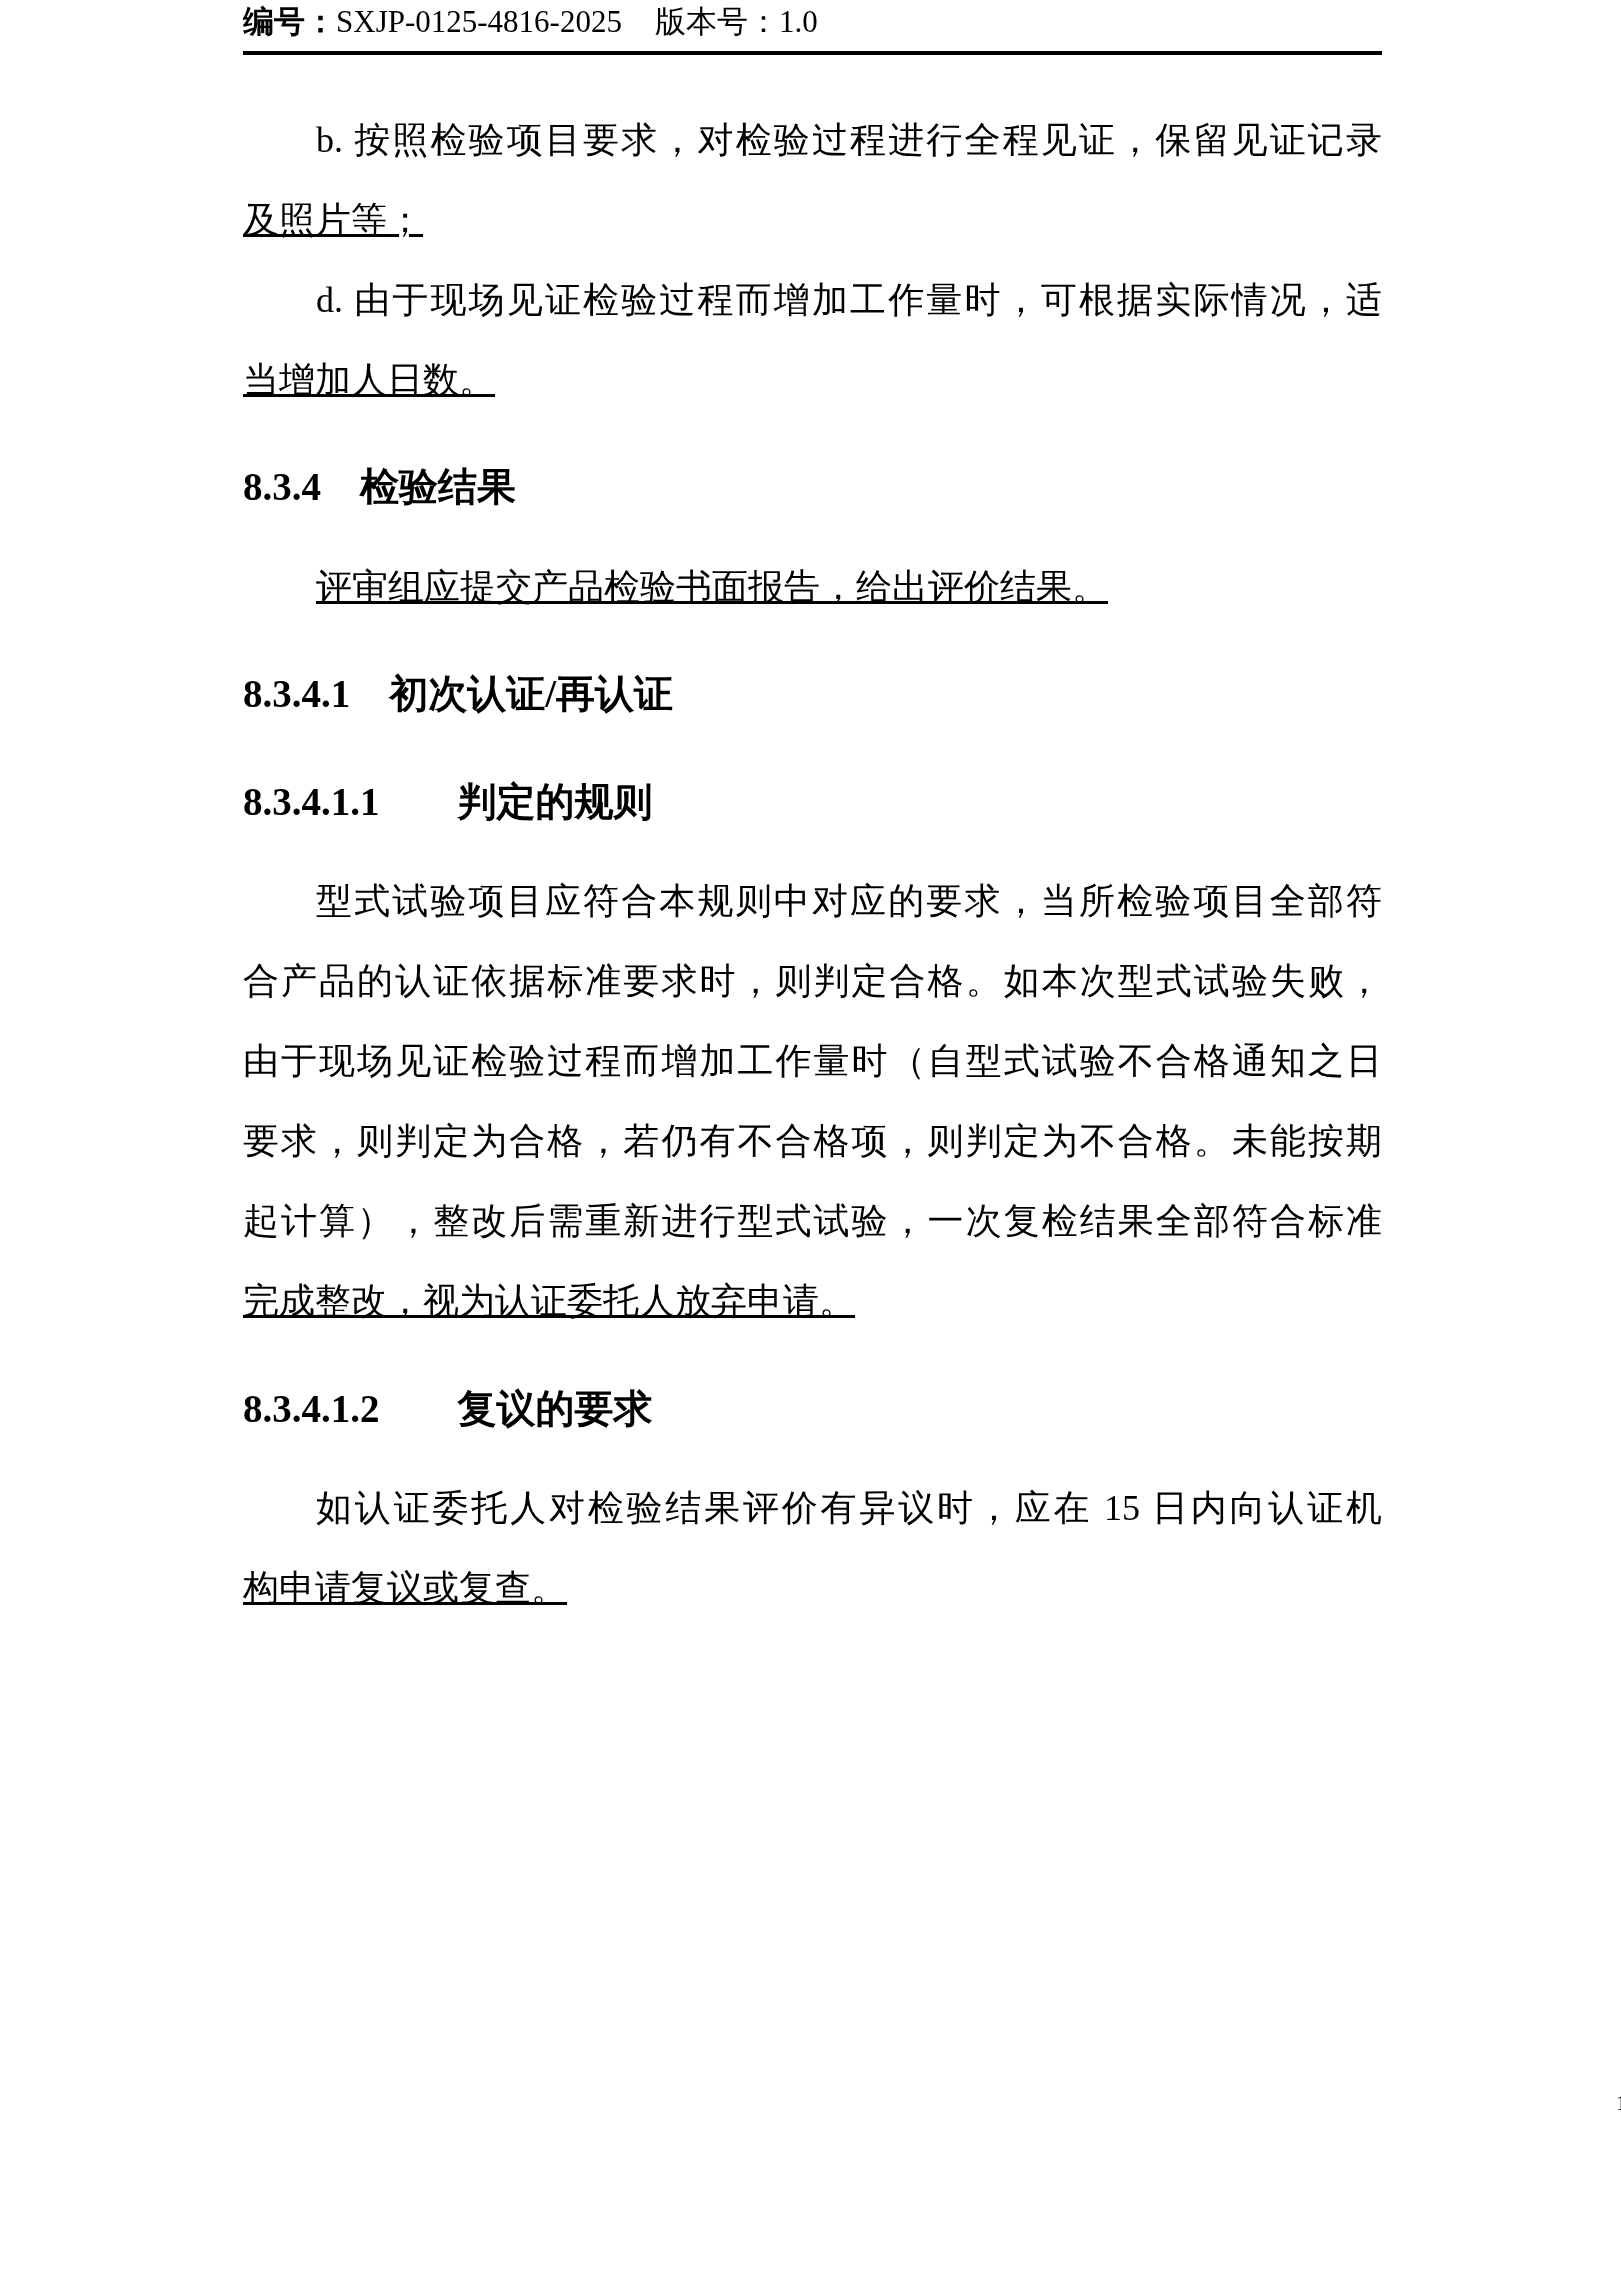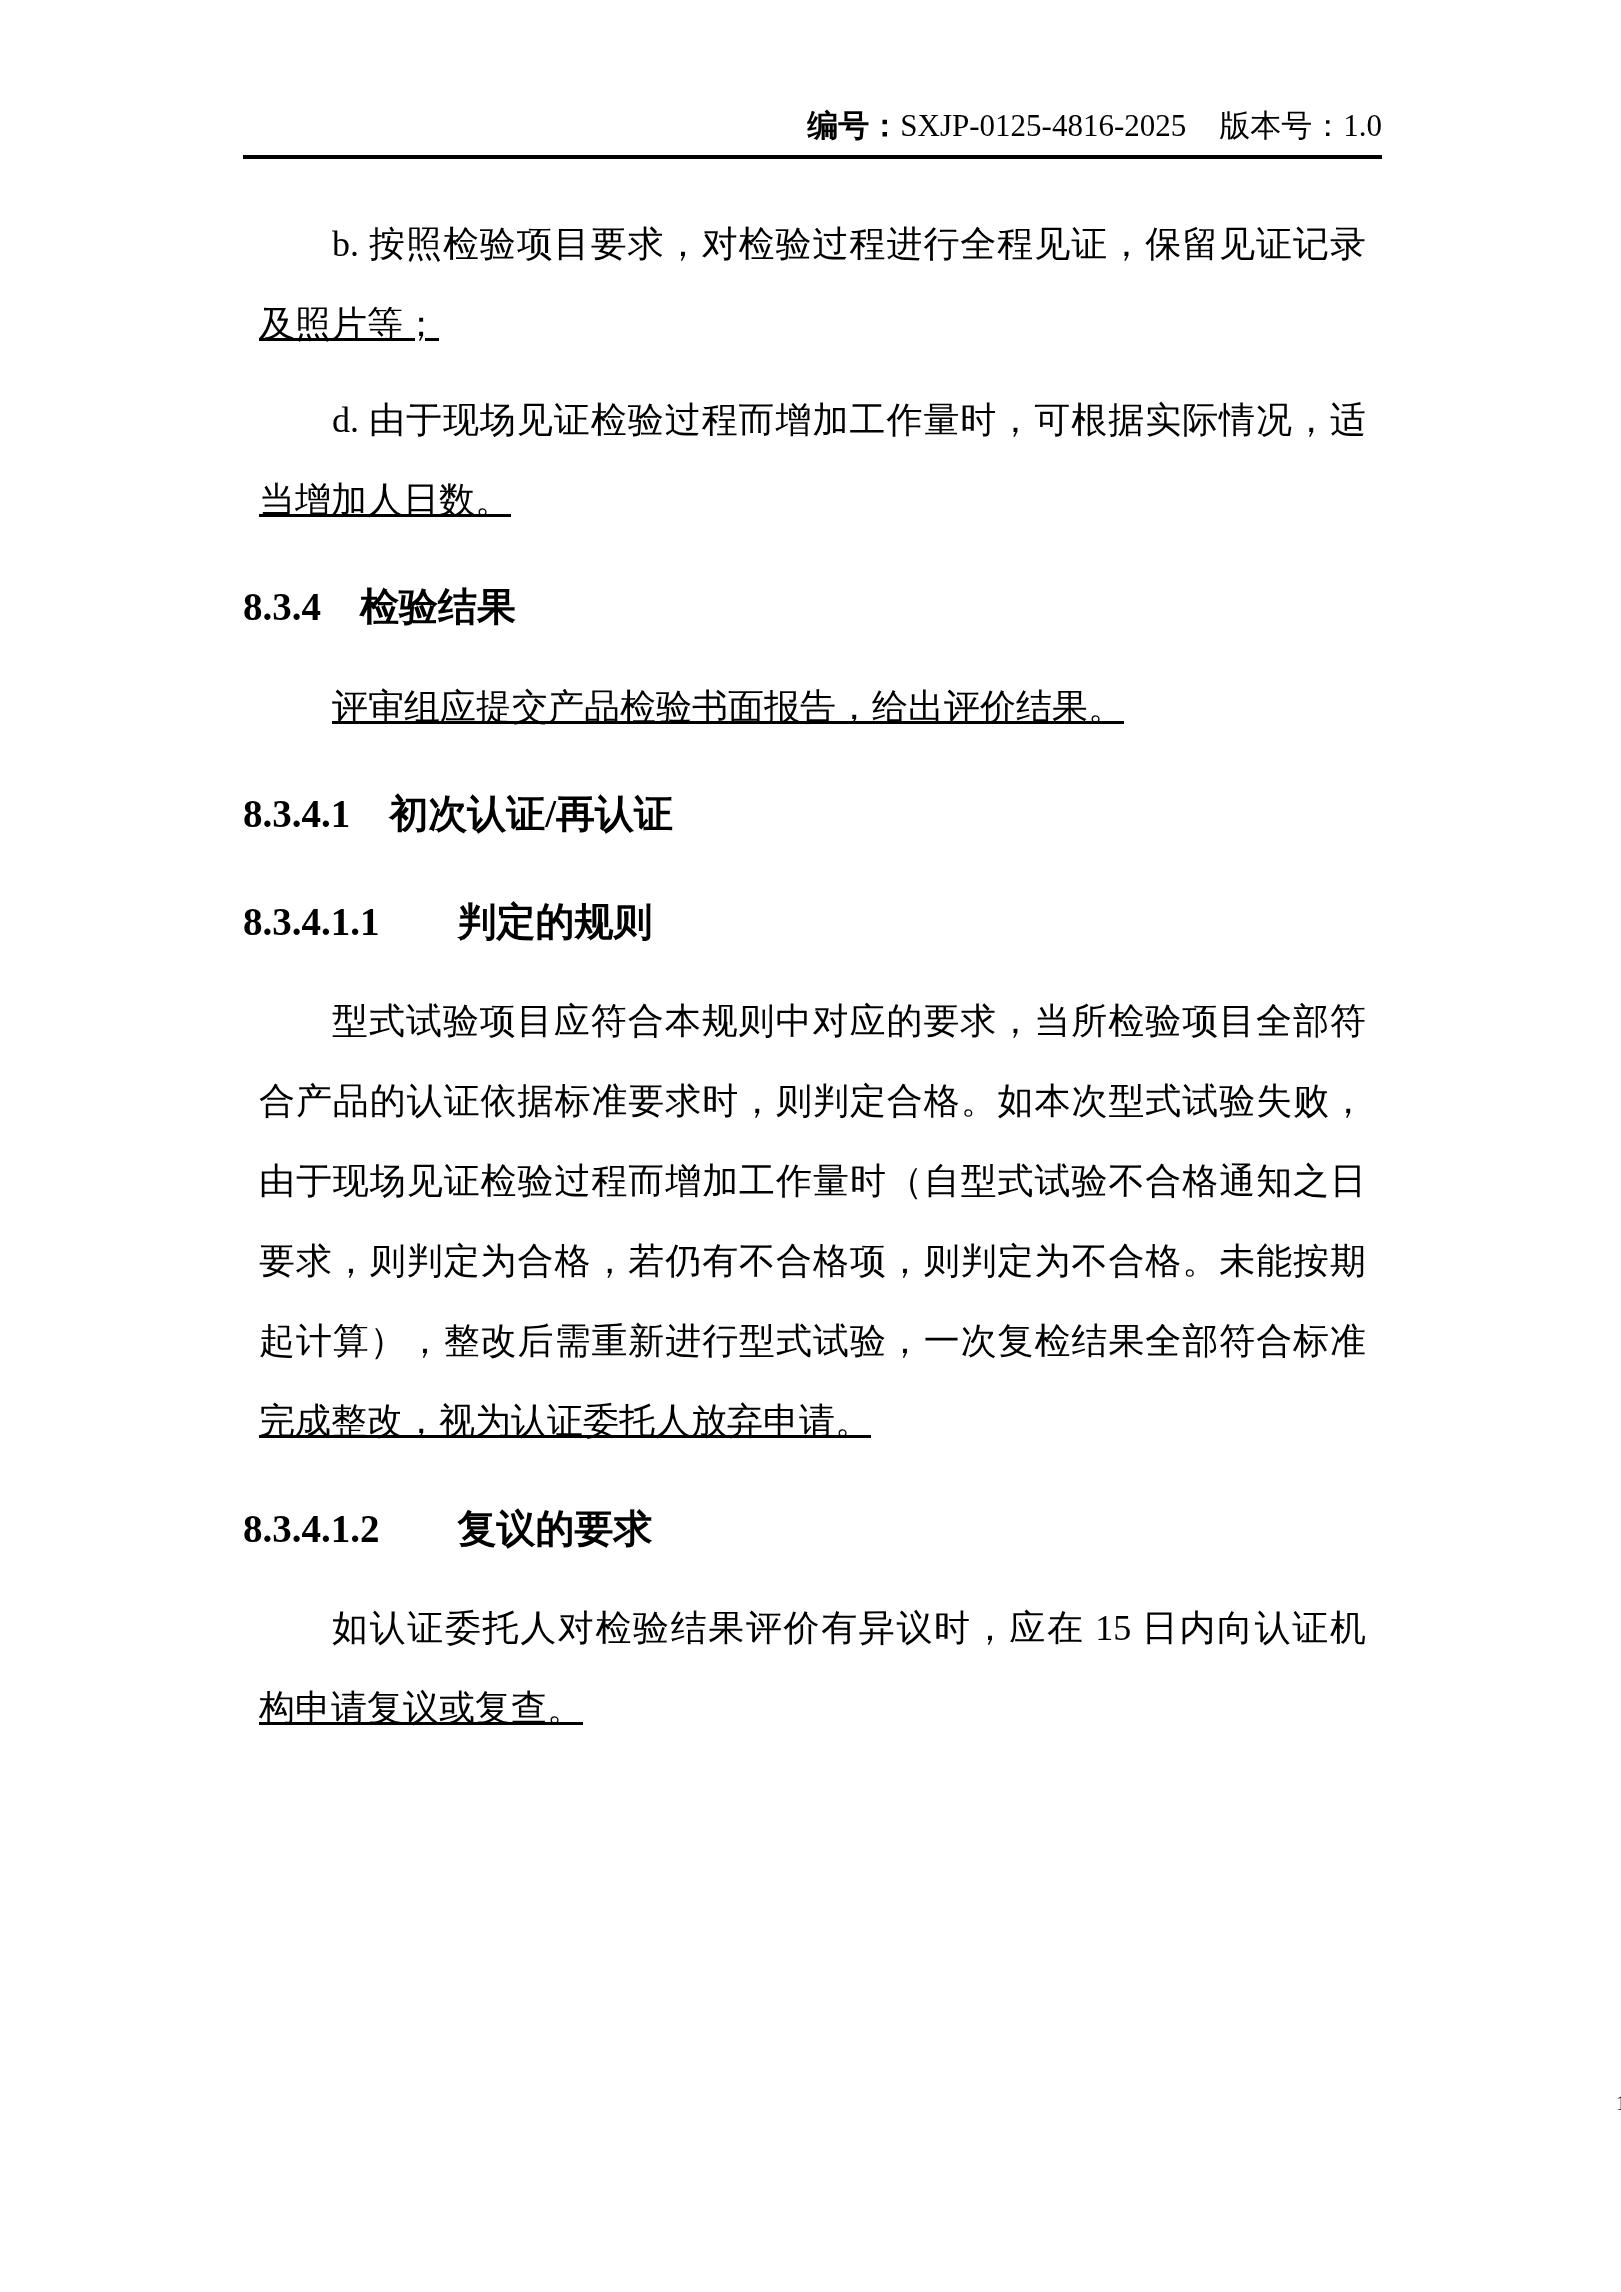--- a/index.html
+++ b/index.html
@@ -20,8 +20,6 @@
     margin-right: 239px; 
   }
   .doc-header {
-    padding-top: 104px;
-    text-align: right;
     font-size: 31px;
     line-height: 43px;
     white-space: pre;

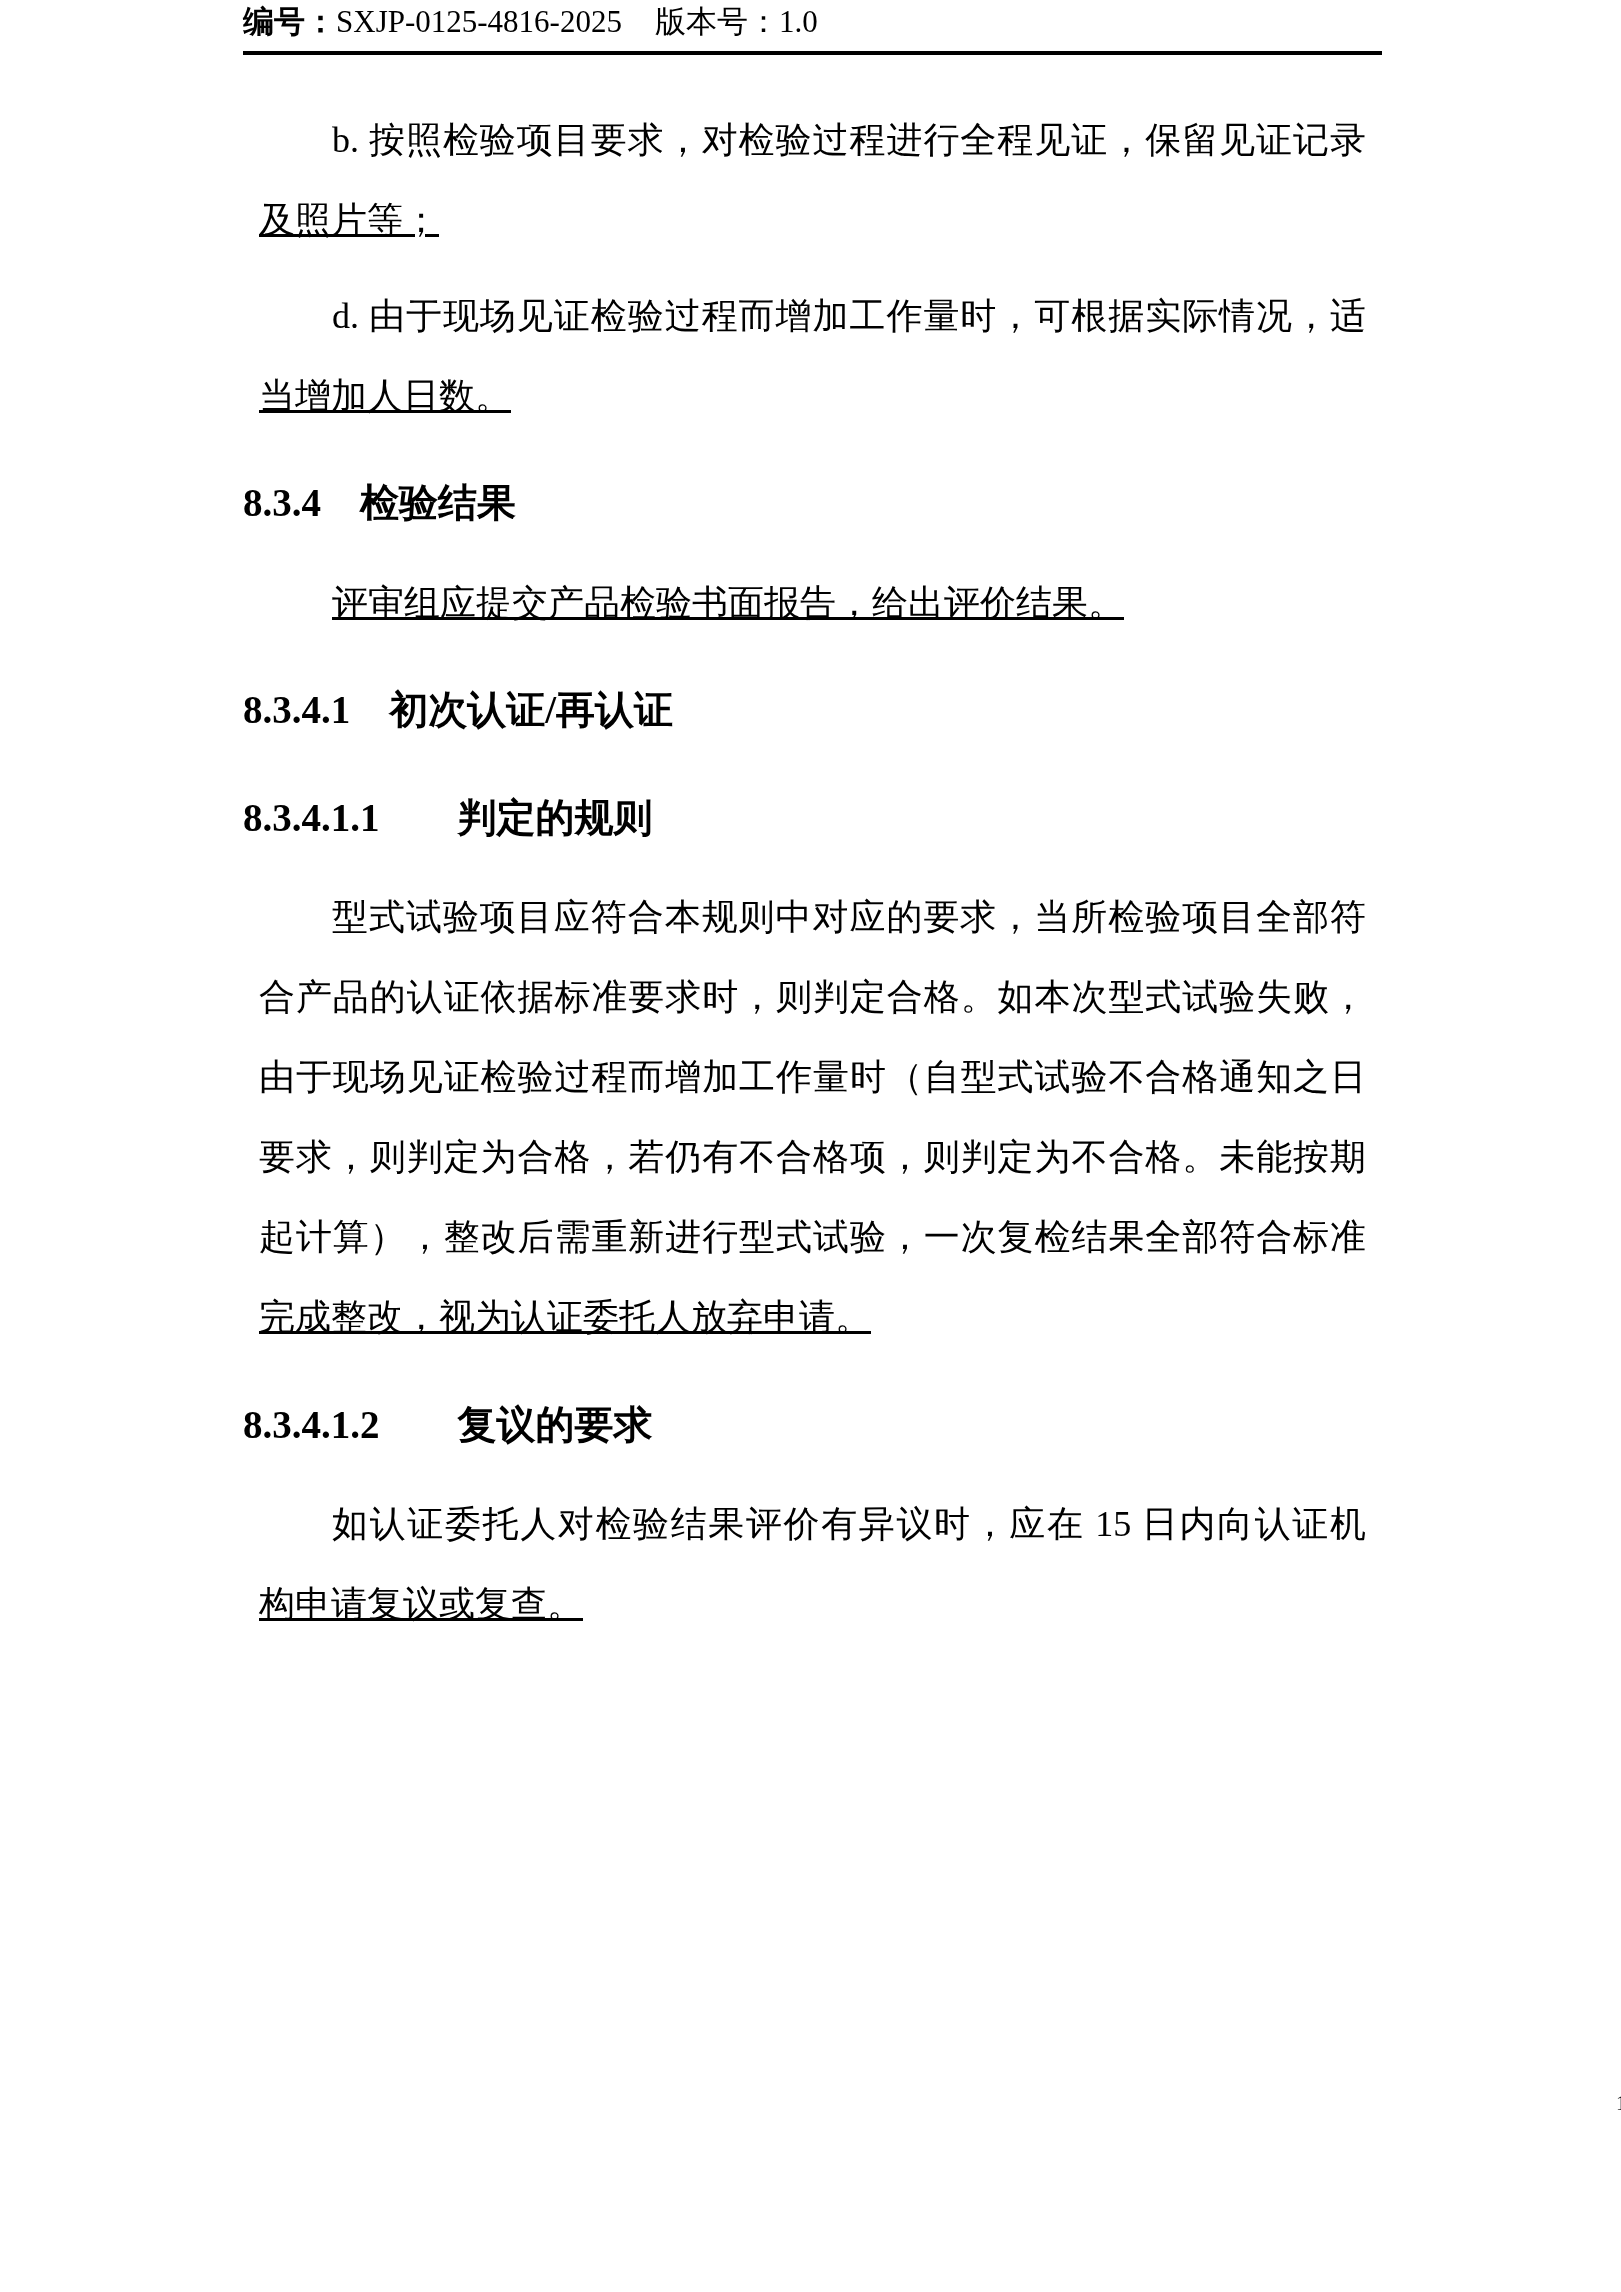--- a/index.html
+++ b/index.html
@@ -37,7 +37,7 @@
     line-height: 80px;
     text-align: justify;
   }
-  .para { margin: 16px; }
+  .para { margin: 0; }
   .line { display: block; }
   .line.fill { text-align-last: justify; }
   .line.last { text-align-last: left; text-decoration: underline; }

